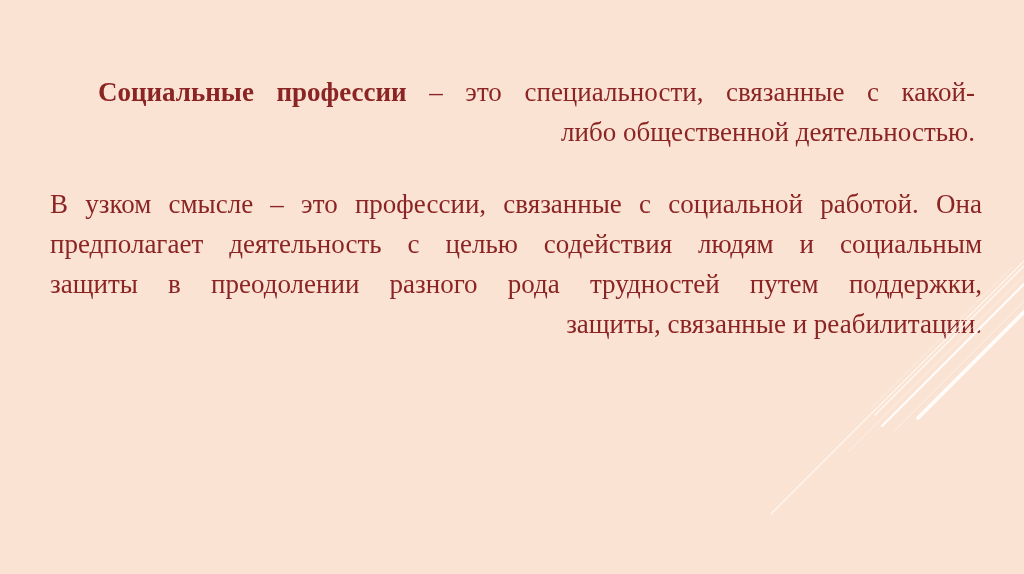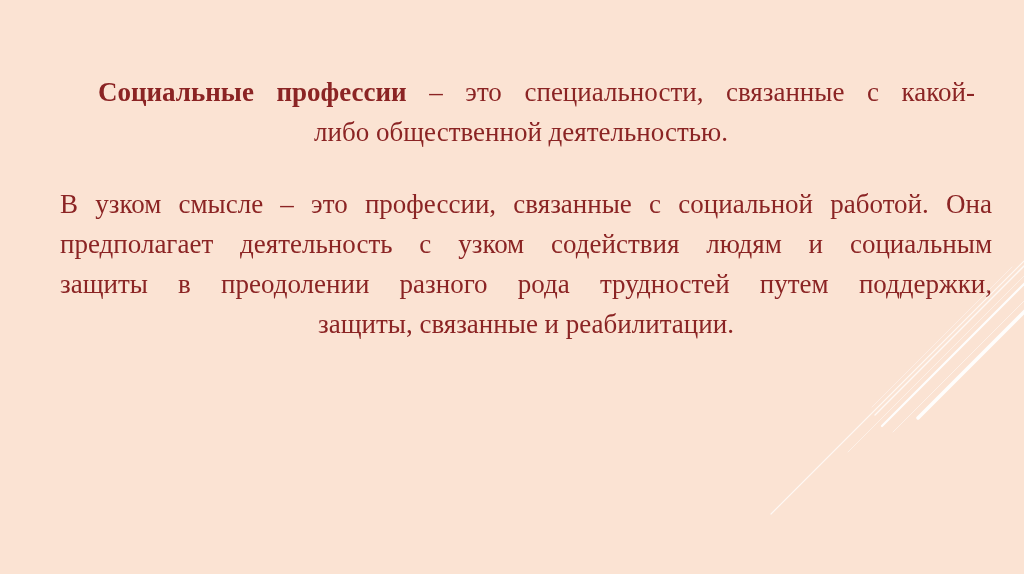--- a/index.html
+++ b/index.html
@@ -31,7 +31,7 @@
     top: 184px;
   }
   .line {
-    text-align: center;
+    text-align: right;
     white-space: normal;
   }
   .line.just {

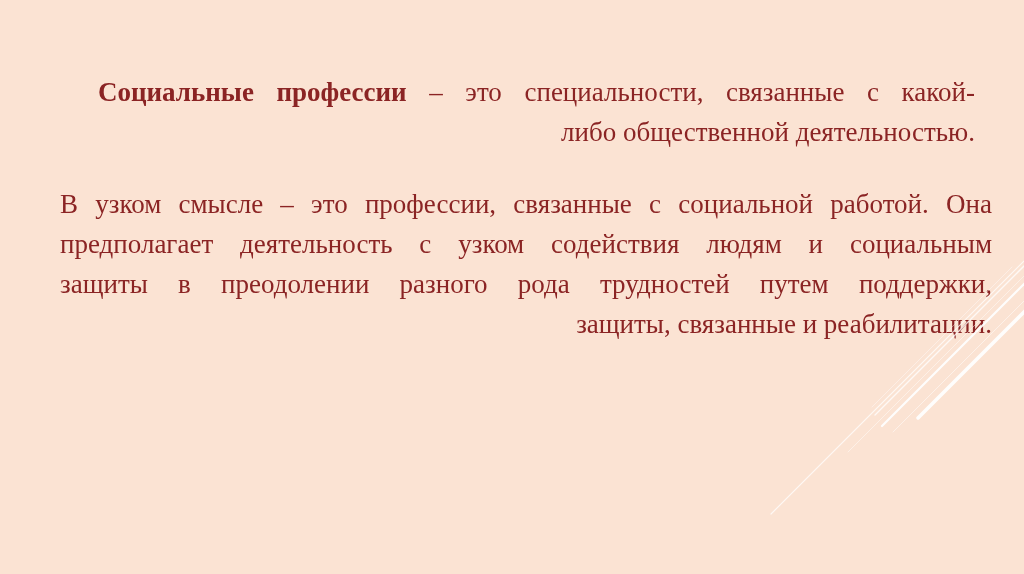--- a/index.html
+++ b/index.html
@@ -26,7 +26,7 @@
     top: 72px;
   }
   .para2 {
-    left: 60px;
+    left: 50px;
     width: 932px;
     top: 184px;
   }

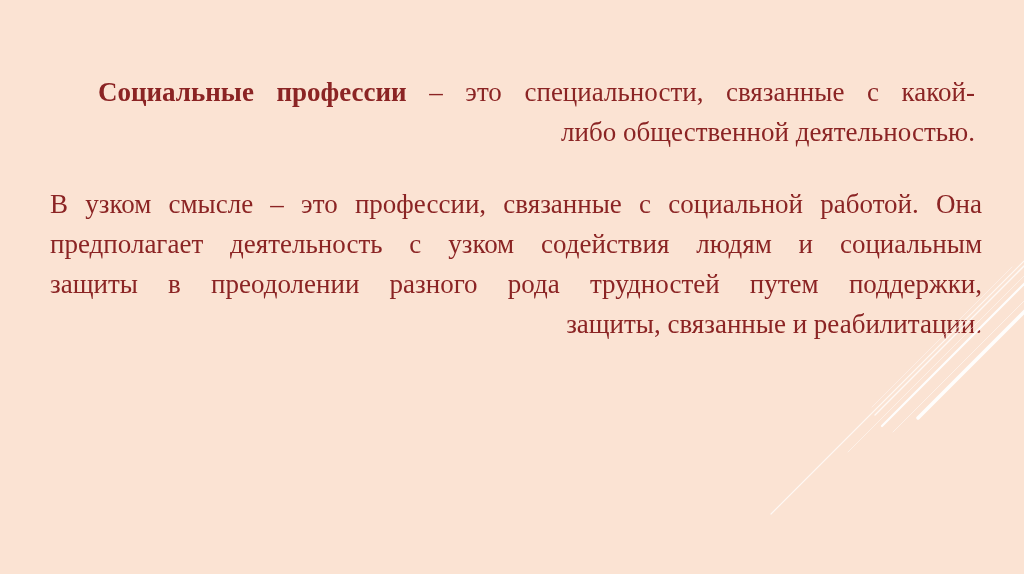--- a/index.html
+++ b/index.html
@@ -63,7 +63,7 @@
 
   <div class="para para2" style="color: rgb(139, 36, 36);">
       <div class="line just">В узком смысле – это профессии, связанные с социальной работой. Она</div>
-      <div class="line just">предполагает деятельность с узком содействия людям и социальным</div>
+      <div class="line just">предполагает деятельность с целью содействия людям и социальным</div>
       <div class="line just">защиты в преодолении разного рода трудностей путем поддержки,</div>
       <div class="line">защиты, связанные и реабилитации.</div>
     </div>

